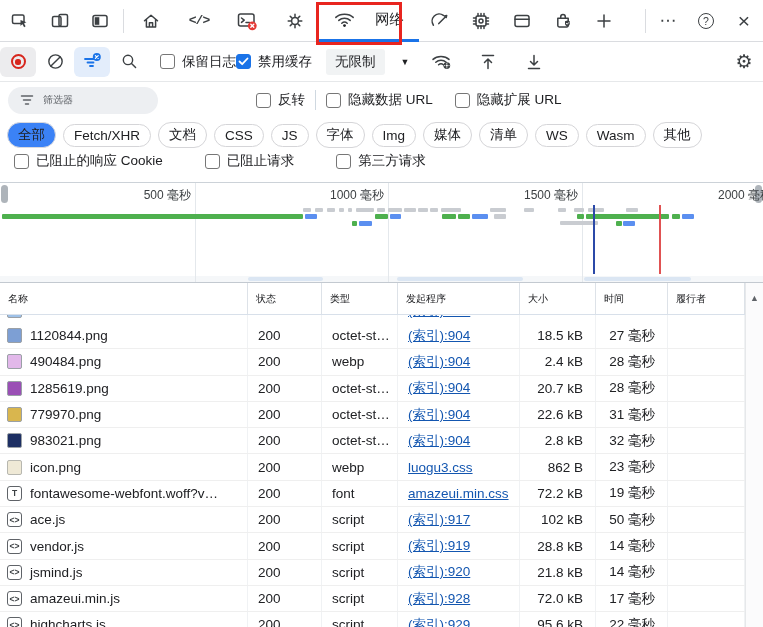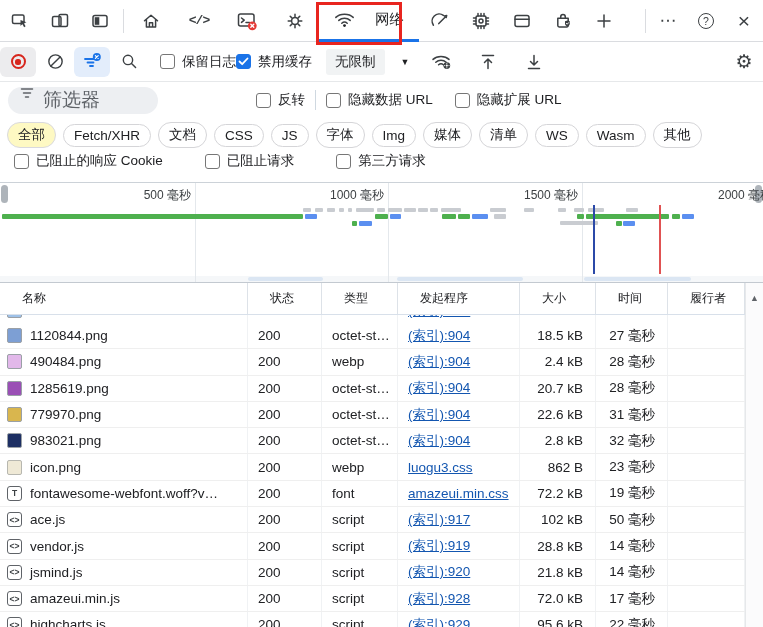--- a/index.html
+++ b/index.html
@@ -43,7 +43,7 @@
 
   
   .filterbar{display:flex;align-items:center;height:36px;padding:0 8px}
-  .searchpill{width:150px;height:27px;background:#edeff2;border-radius:14px;display:flex;align-items:flex-start;gap:9px;padding:0 12px;color:#5f6368;font-size:19px;cursor:text}
+  .searchpill{width:150px;height:27px;background:#edeff2;border-radius:14px;display:flex;align-items:center;gap:9px;padding:0 12px;color:#5f6368;font-size:10px;cursor:text}
   .fsep{width:1px;height:20px;background:#cfd8e0;margin:0 10px}
 
   

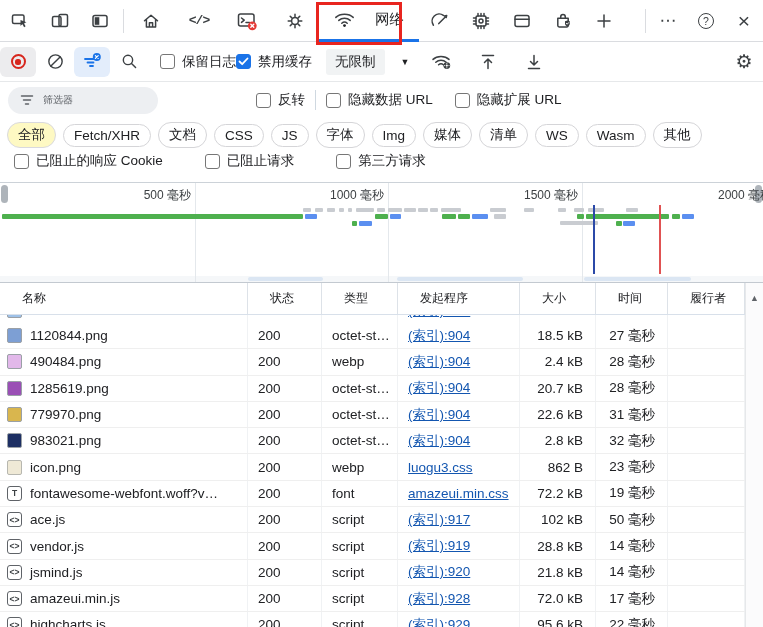--- a/index.html
+++ b/index.html
@@ -49,7 +49,7 @@
   
   .chipbar{display:flex;align-items:center;height:34px;padding:0 7px;gap:7px}
   .chip{font-family:inherit;font-size:13.5px;padding:3px 10px;border:1px solid #d5d5d8;border-radius:13px;background:#fff;color:#202124;cursor:pointer;white-space:nowrap}
-  .chip.active{background:#fef9c3;border-color:#d9d9de}
+  .chip.active{background:#3b82f6;border-color:#d9d9de}
 
   
   .blockbar{display:flex;align-items:flex-start;height:30px;padding:0 14px;gap:42px}

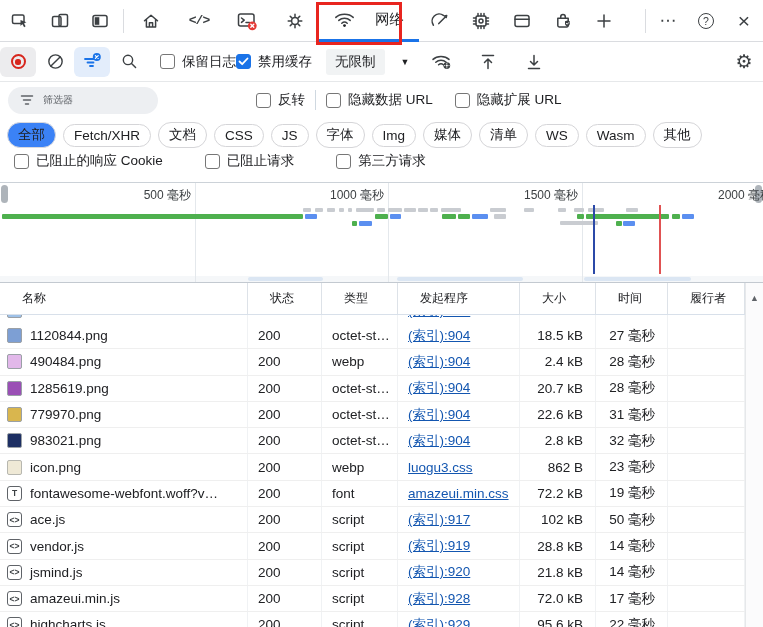--- a/index.html
+++ b/index.html
@@ -68,7 +68,7 @@
   .nettable{position:relative;height:344px}
   .grid7{display:grid;grid-template-columns:248px 74px 76px 122px 76px 72px 77px;width:745px}
   .thead{height:32px;border-bottom:1px solid #d8e0ea}
-  .th{display:flex;align-items:center;padding-left:22px;font-size:12px;color:#202124;border-right:1px solid #dde2e8;cursor:pointer}
+  .th{display:flex;align-items:center;padding-left:8px;font-size:10px;color:#202124;border-right:1px solid #dde2e8;cursor:pointer}
   .tbody{height:312px;overflow:hidden;width:745px}
   .trow{height:26.3px;border-bottom:1px solid #efefef;cursor:pointer}
   .td{display:flex;align-items:center;padding-left:10px;font-size:13.5px;border-right:1px solid #f0f2f4;white-space:nowrap;overflow:hidden}

